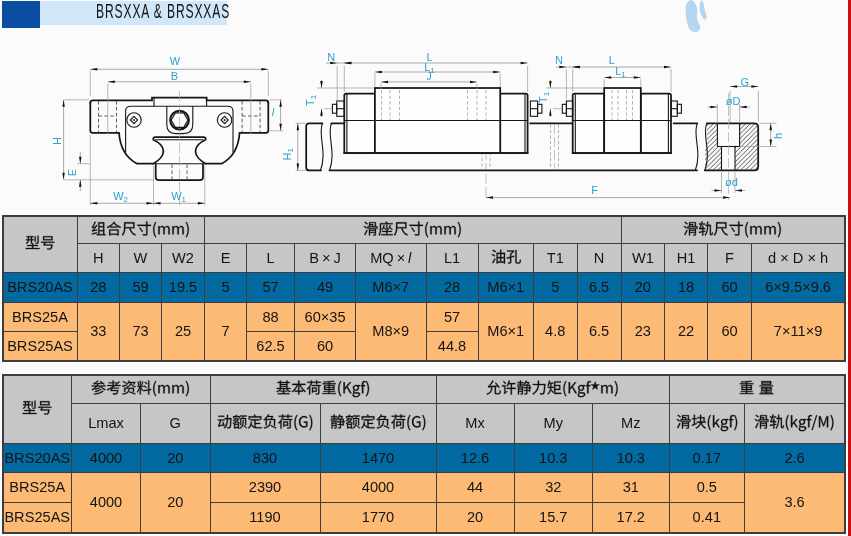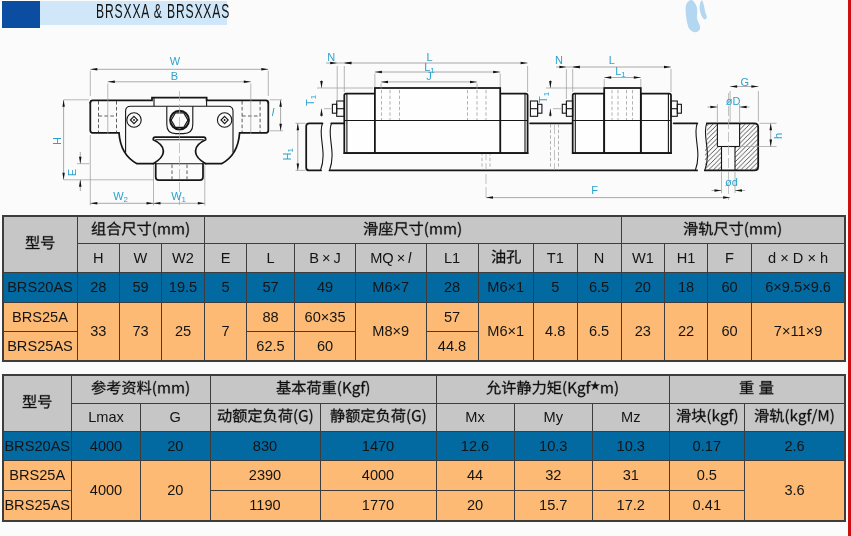--- a/index.html
+++ b/index.html
@@ -388,7 +388,7 @@
             <path d="M2.4168 5.167999999999999V9.895199999999999H6.9768V10.943999999999999H1.9304V11.856H6.9768V13.1784H0.7904V14.105599999999999H14.4248V13.1784H8.1168V11.856H13.4672V10.943999999999999H8.1168V9.895199999999999H12.8896V5.167999999999999H8.1168V4.2408H14.3488V3.298399999999999H8.1168V2.128C9.895199999999999 1.9911999999999992 11.5672 1.8087999999999997 12.8744 1.5808L12.2664 0.6991999999999994C9.8648 1.1247999999999987 5.5632 1.4135999999999989 2.0216 1.5047999999999995C2.128 1.7327999999999992 2.2496 2.1432 2.2648 2.4016C3.7544 2.3712 5.3808 2.3103999999999996 6.9768 2.219199999999999V3.298399999999999H0.8816V4.2408H6.9768V5.167999999999999ZM3.5264 7.903999999999999H6.9768V9.0592H3.5264ZM8.1168 7.903999999999999H11.7344V9.0592H8.1168ZM3.5264 5.9887999999999995H6.9768V7.128799999999999H3.5264ZM8.1168 5.9887999999999995H11.7344V7.128799999999999H8.1168Z M23.56 3.267999999999999H31.114399999999996V4.103999999999999H23.56ZM23.56 1.7783999999999995H31.114399999999996V2.5991999999999997H23.56ZM22.4504 1.0944000000000003V4.788H32.2544V1.0944000000000003ZM20.550399999999996 5.441599999999999V6.308H34.184799999999996V5.441599999999999ZM23.255999999999997 9.226399999999998H26.7824V10.108H23.255999999999997ZM27.891999999999996 9.226399999999998H31.5704V10.108H27.891999999999996ZM23.255999999999997 7.7063999999999995H26.7824V8.5576H23.255999999999997ZM27.891999999999996 7.7063999999999995H31.5704V8.5576H27.891999999999996ZM20.4744 13.3304V14.212H34.275999999999996V13.3304H27.891999999999996V12.448799999999999H33.0296V11.6432H27.891999999999996V10.8072H32.6952V6.991999999999999H22.176799999999997V10.8072H26.7824V11.6432H21.751199999999997V12.448799999999999H26.7824V13.3304Z" fill="#111111" stroke="#111111" stroke-width="0.3"></path>
           </svg></td>
       </tr>
-      <tr style="height:28.0px">
+      <tr style="height:40px">
         <td class="hd">Lmax</td>
         <td class="hd">G</td>
         <td class="hd"><svg class="cn" width="96.7" height="17.9" viewBox="0 0 96.7 17.9">

